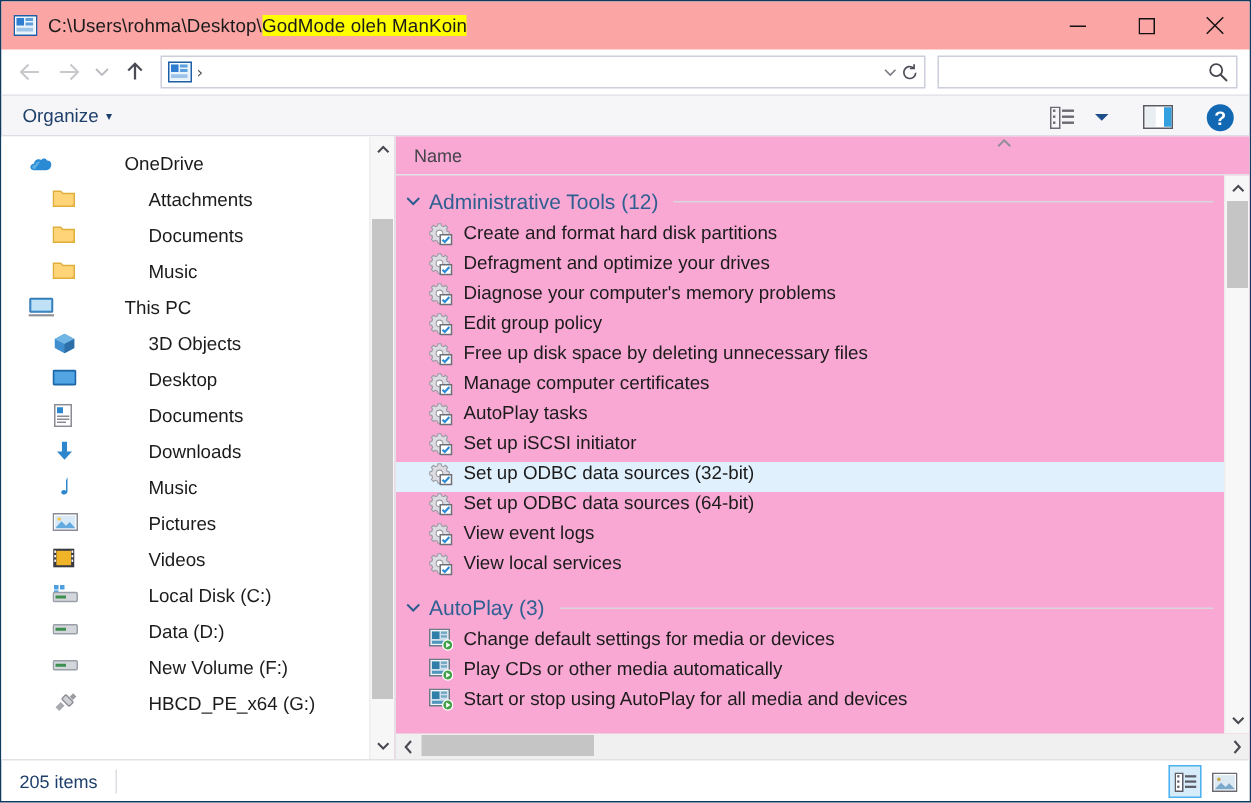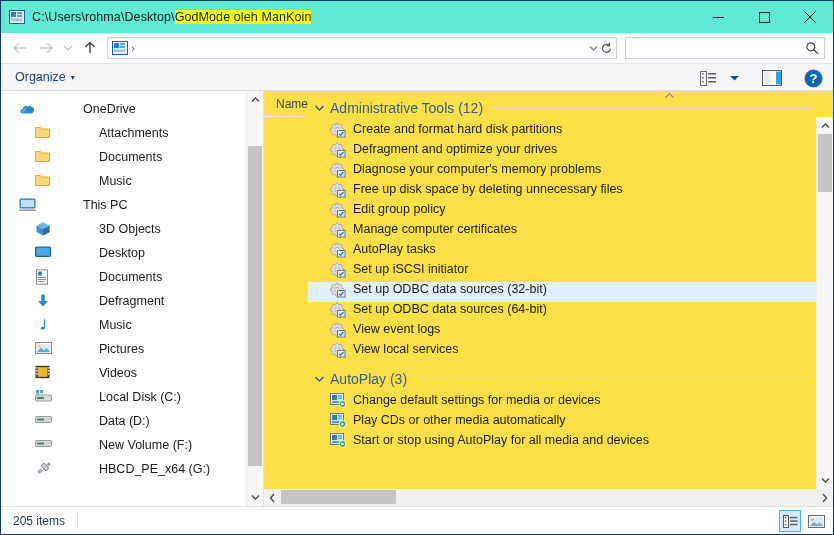--- a/index.html
+++ b/index.html
@@ -31,7 +31,7 @@
   .titlebar {
     height: 32px;
     min-height: 32px;
-    background: #5eead4;
+    background: #fca5a5;
     display: flex;
     align-items: center;
     padding-left: 8px;

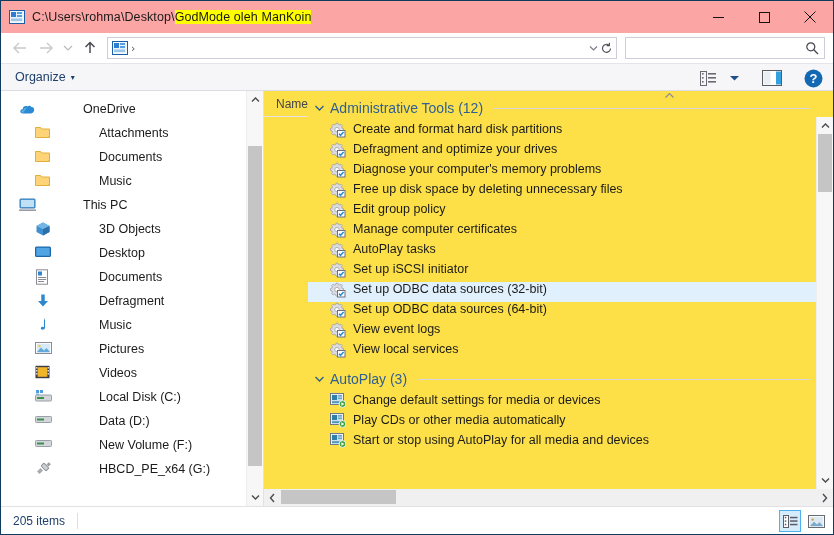--- a/index.html
+++ b/index.html
@@ -222,8 +222,9 @@
     position: relative;
     border-left: 1px solid #e2e2e6;
     overflow: hidden;
-    background: #fde047;
-    display: flex;
+    background: #f9a8d4;
+    display: flex;
+    flex-direction: column;
     min-width: 0;
   }
   .col-header {

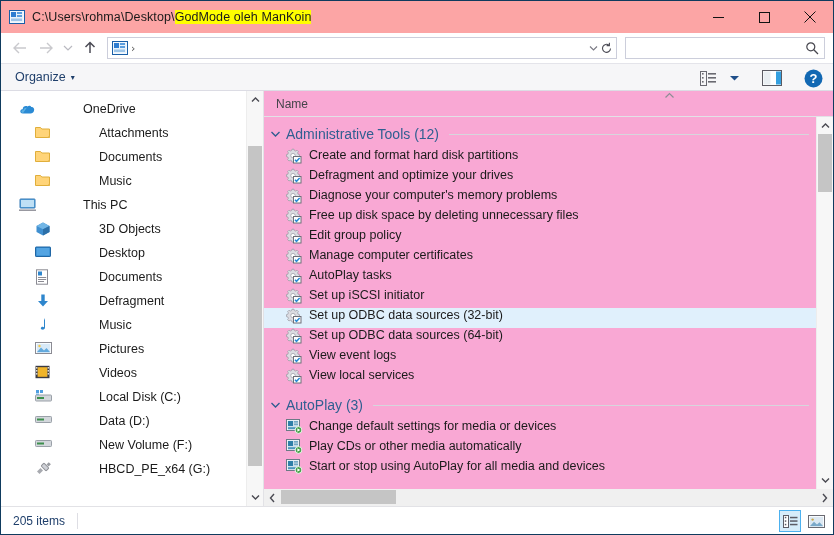--- a/index.html
+++ b/index.html
@@ -716,19 +716,19 @@
               <path d="M9 11.8 L10.5 13.3 L13.6 10" stroke="#2a8ad4" stroke-width="1.5" fill="none"></path>
             </svg>
           </span>
+          <span class="row-label">Edit group policy</span>
+        </div>
+
+        <div class="row">
+          <span class="row-ico">
+            <svg width="16" height="16" viewBox="0 0 16 16">
+              <path d="M6 1.2 L8 1.2 L8.4 2.6 L9.8 3.1 L11 2.2 L12.4 3.6 L11.6 4.8 L12.1 6.2 L13.5 6.6 L13.5 8.6 L12.1 9 L11.6 10.4 L12.4 11.6 L11 13 L9.8 12.2 L8.4 12.7 L8 14.1 L6 14.1 L5.6 12.7 L4.2 12.2 L3 13 L1.6 11.6 L2.4 10.4 L1.9 9 L0.5 8.6 L0.5 6.6 L1.9 6.2 L2.4 4.8 L1.6 3.6 L3 2.2 L4.2 3.1 L5.6 2.6 Z" fill="#dcdce2" stroke="#9a9aa2" stroke-width="0.7"></path>
+              <circle cx="7" cy="7.6" r="2.2" fill="#ffffff" stroke="#9a9aa2" stroke-width="0.7"></circle>
+              <rect x="7.5" y="8.5" width="7.5" height="6.5" fill="#ffffff" stroke="#6f6f78"></rect>
+              <path d="M9 11.8 L10.5 13.3 L13.6 10" stroke="#2a8ad4" stroke-width="1.5" fill="none"></path>
+            </svg>
+          </span>
           <span class="row-label">Free up disk space by deleting unnecessary files</span>
-        </div>
-
-        <div class="row">
-          <span class="row-ico">
-            <svg width="16" height="16" viewBox="0 0 16 16">
-              <path d="M6 1.2 L8 1.2 L8.4 2.6 L9.8 3.1 L11 2.2 L12.4 3.6 L11.6 4.8 L12.1 6.2 L13.5 6.6 L13.5 8.6 L12.1 9 L11.6 10.4 L12.4 11.6 L11 13 L9.8 12.2 L8.4 12.7 L8 14.1 L6 14.1 L5.6 12.7 L4.2 12.2 L3 13 L1.6 11.6 L2.4 10.4 L1.9 9 L0.5 8.6 L0.5 6.6 L1.9 6.2 L2.4 4.8 L1.6 3.6 L3 2.2 L4.2 3.1 L5.6 2.6 Z" fill="#dcdce2" stroke="#9a9aa2" stroke-width="0.7"></path>
-              <circle cx="7" cy="7.6" r="2.2" fill="#ffffff" stroke="#9a9aa2" stroke-width="0.7"></circle>
-              <rect x="7.5" y="8.5" width="7.5" height="6.5" fill="#ffffff" stroke="#6f6f78"></rect>
-              <path d="M9 11.8 L10.5 13.3 L13.6 10" stroke="#2a8ad4" stroke-width="1.5" fill="none"></path>
-            </svg>
-          </span>
-          <span class="row-label">Edit group policy</span>
         </div>
 
         <div class="row">

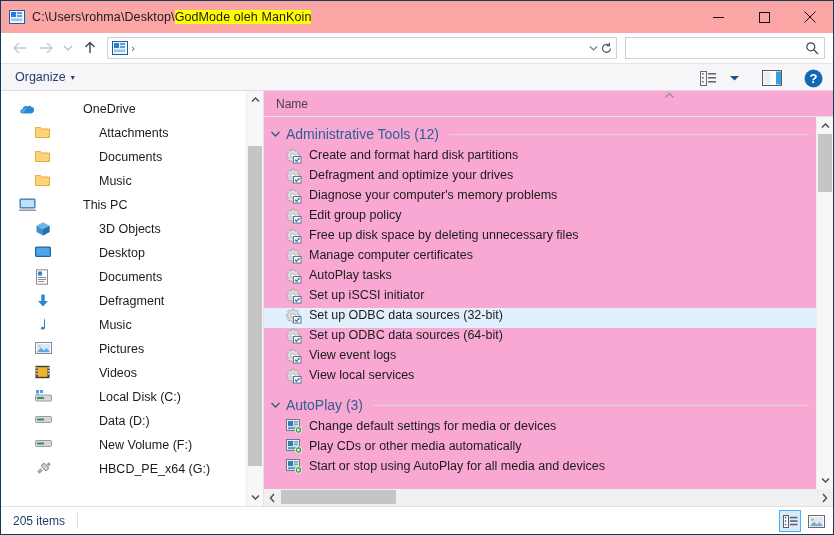--- a/index.html
+++ b/index.html
@@ -544,7 +544,7 @@
               <path d="M6.3 1.5 L9.7 1.5 L9.7 8 L13 8 L8 13.5 L3 8 L6.3 8 Z" fill="#2e86cd"></path>
             </svg>
           </span>
-          <span class="nav-label">Defragment</span>
+          <span class="nav-label">Downloads</span>
         </div>
 
         <div class="nav-item child">

